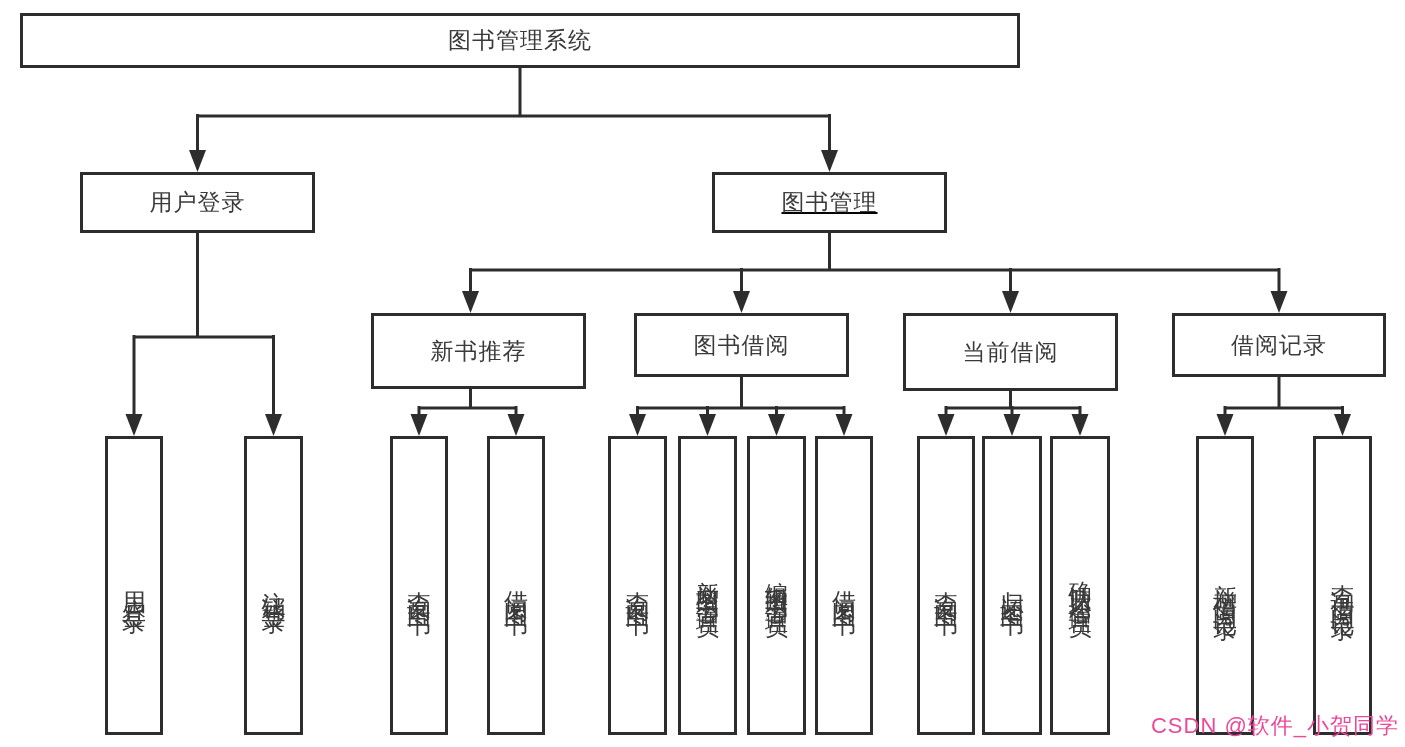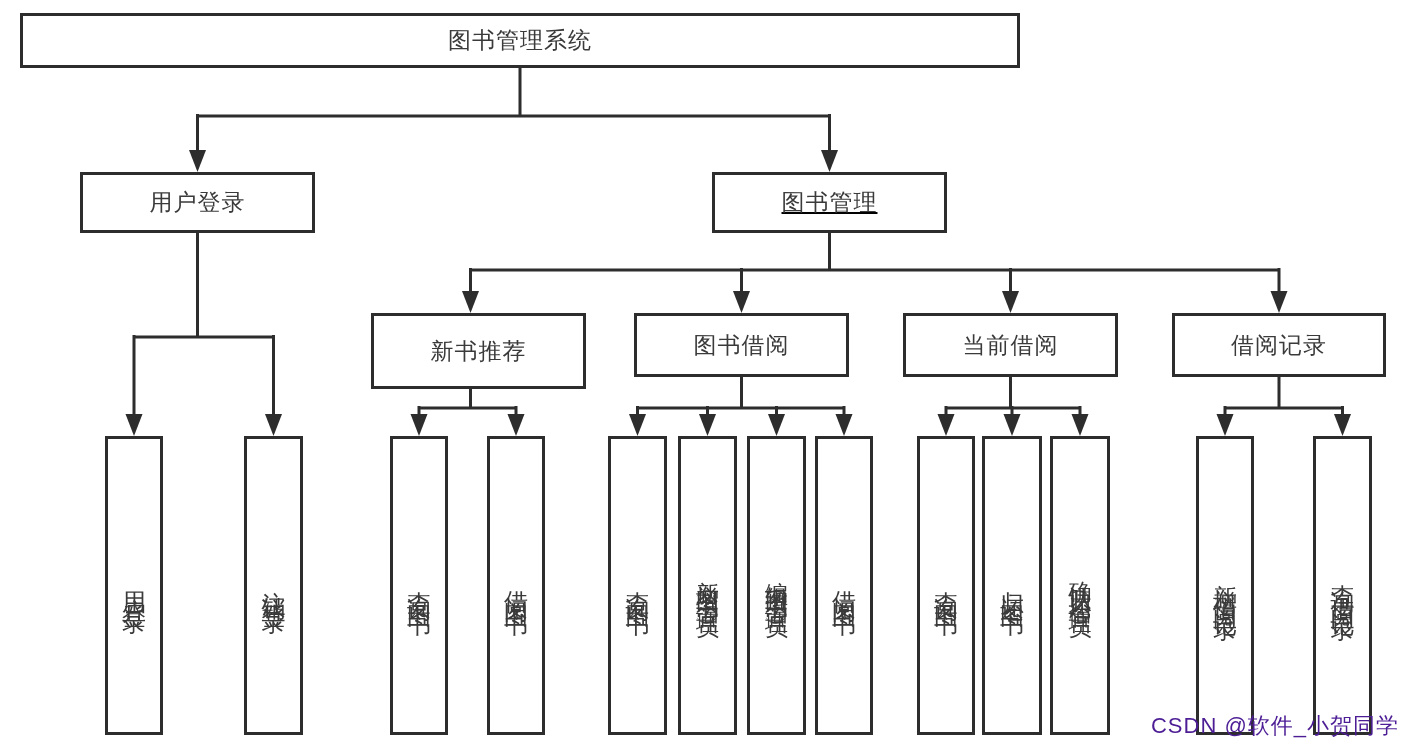--- a/index.html
+++ b/index.html
@@ -135,7 +135,7 @@
   <div class="box" style="left:634px; top:313px; width:215px; height:64px;text-align:right;">
     <span class="label">图书借阅</span>
   </div>
-  <div class="box" style="left:903px; top:313px; width:215px; height:64px;">
+  <div class="box" style="left:903px; top:313px; width:215px; height:78px;">
     <span class="label">当前借阅</span>
   </div>
   <div class="box" style="left:1172px; top:313px; width:214px; height:64px;text-align:right;">

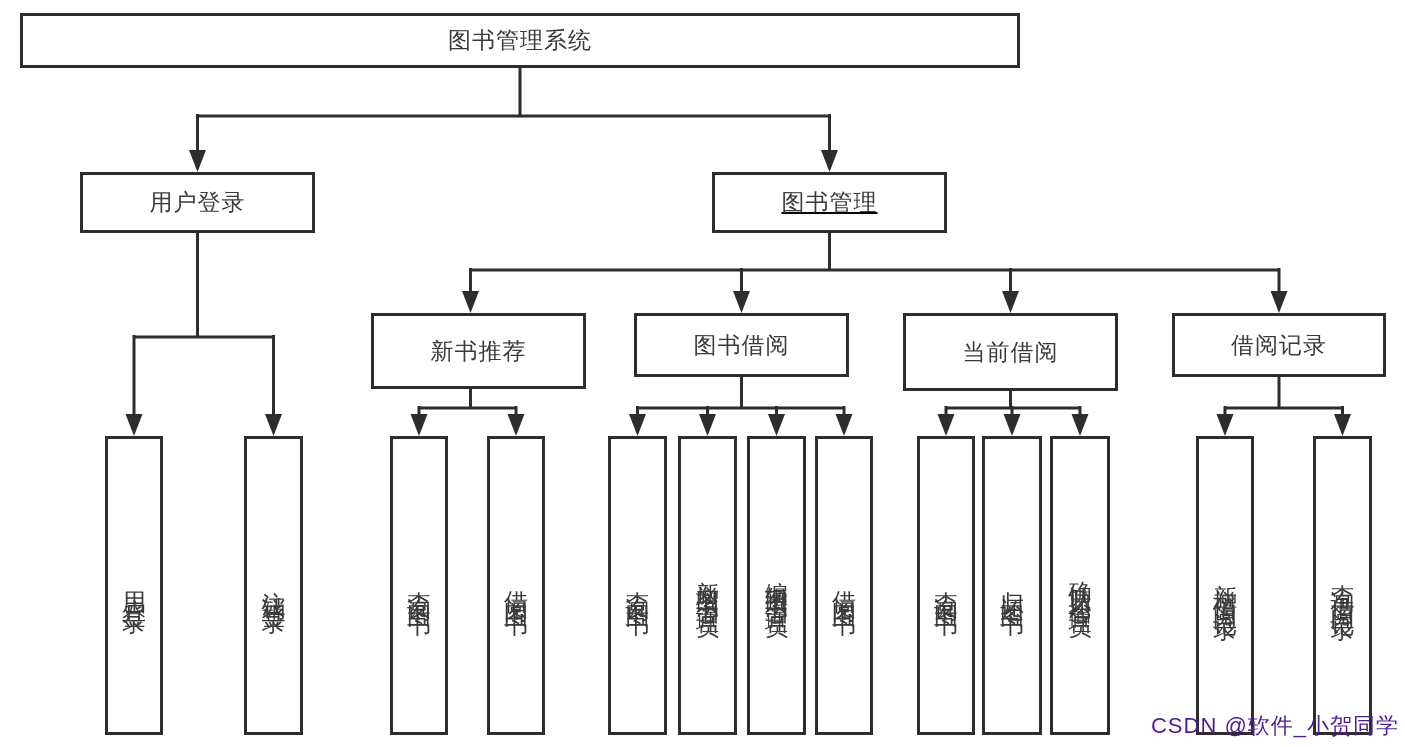--- a/index.html
+++ b/index.html
@@ -64,7 +64,7 @@
     right: 6px;
     top: 711px;
     z-index: 6;
-    color: #4c1d95;
+    color: #ec4899;
     font-size: 22px;
     letter-spacing: 1px;
     pointer-events: none;

